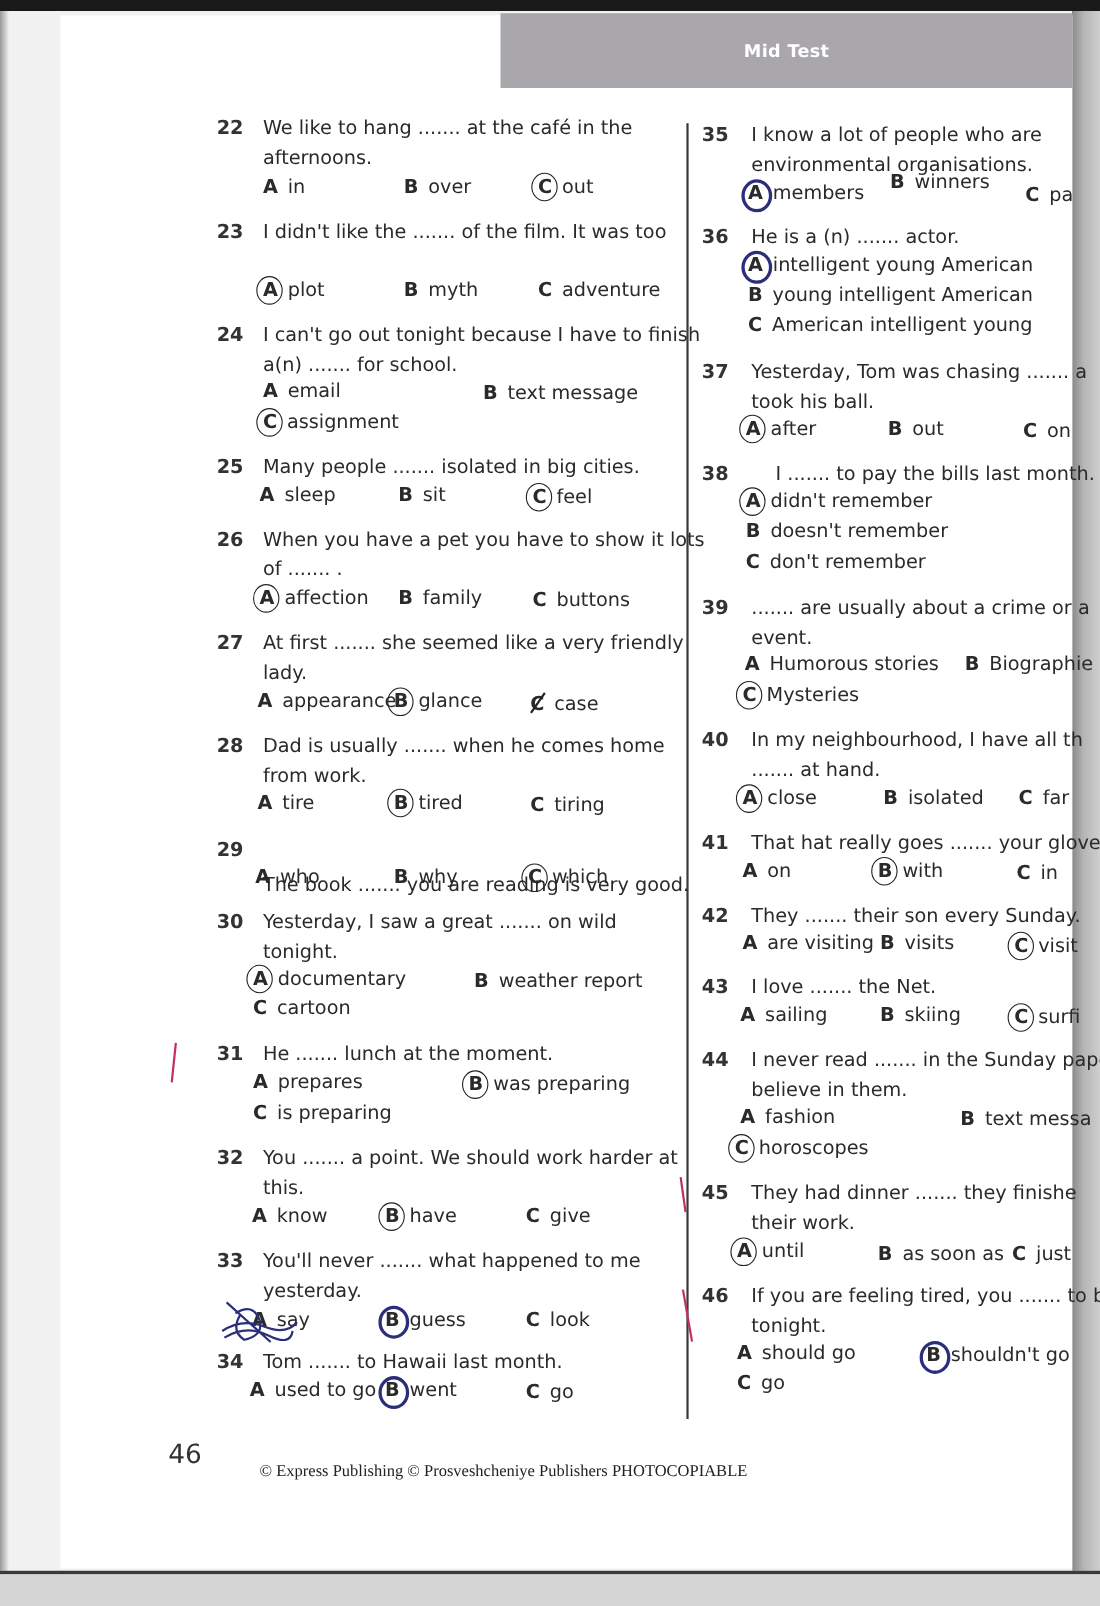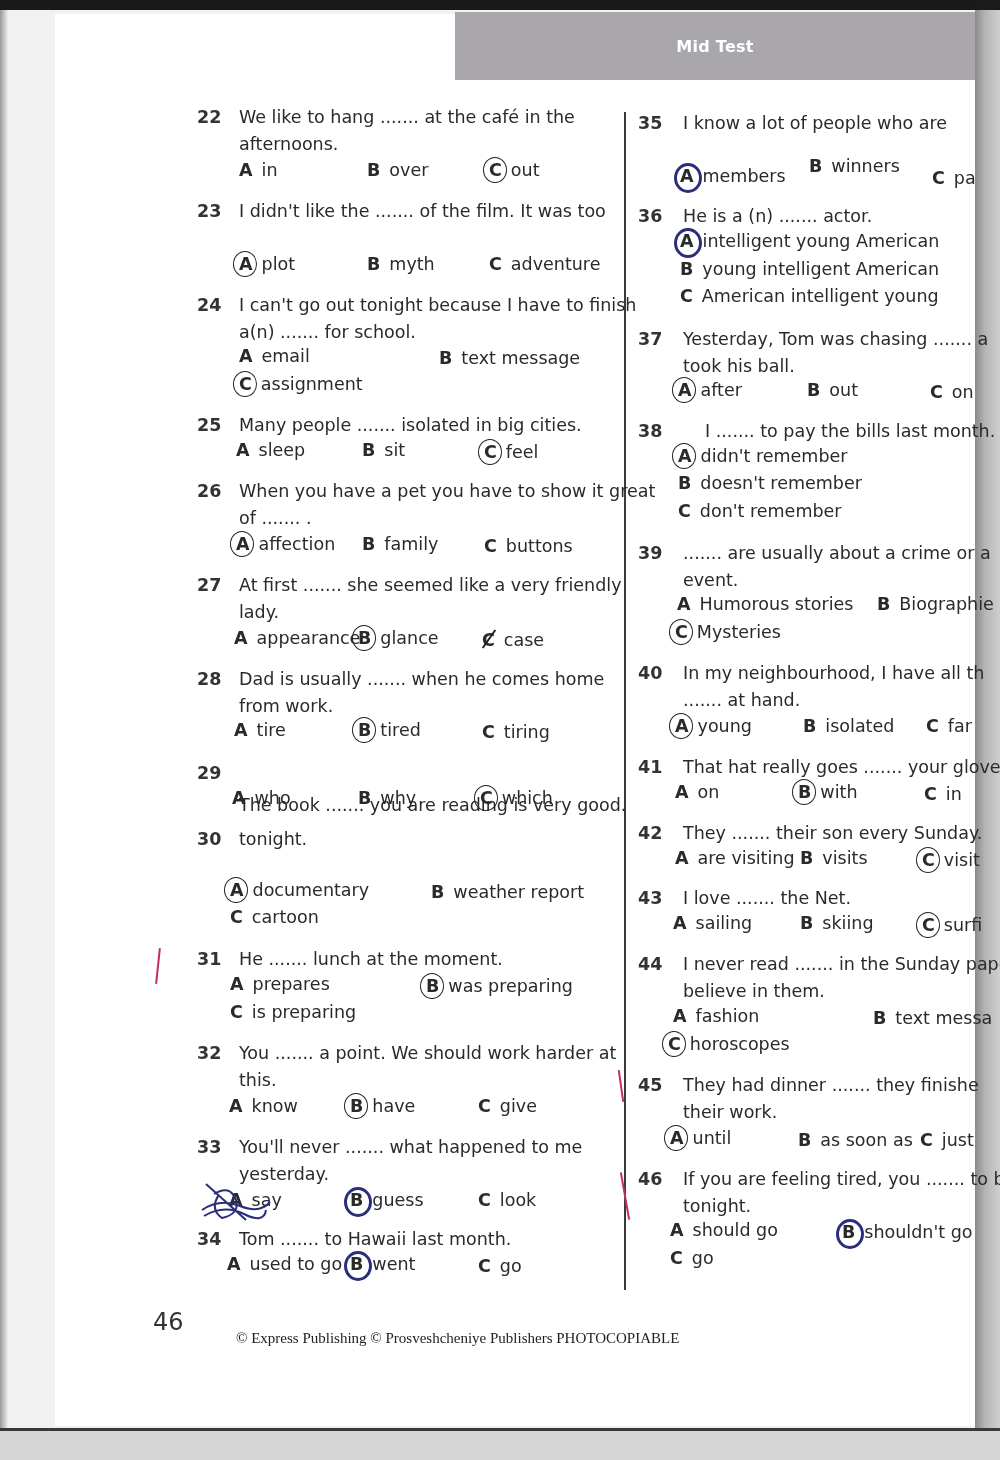--- a/index.html
+++ b/index.html
@@ -195,6 +195,7 @@
       <span class="num">35</span>
       <div class="stem" style="left: 45px;">
         <div style="white-space: nowrap;">I know a lot of people who are</div>
+        <div style="white-space: nowrap;">environmental organisations.</div>
       </div>
     </div>
     <div class="opt circled-blue" style="left: 680px; top: 166px;"><span class="letter">A</span><span>members</span></div>

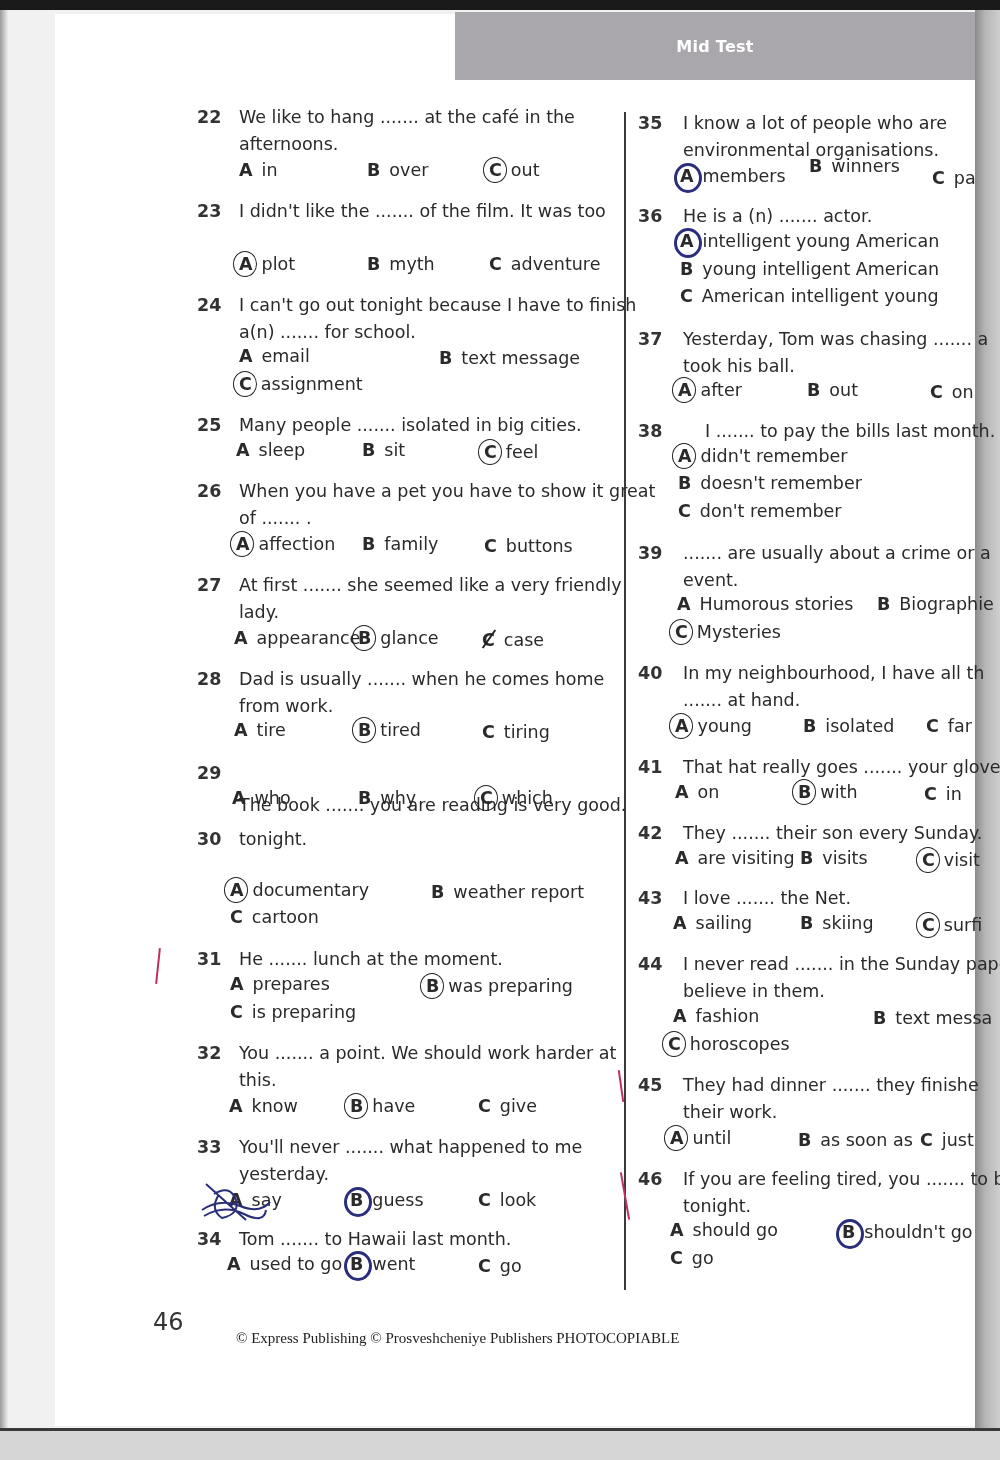--- a/index.html
+++ b/index.html
@@ -105,7 +105,7 @@
     <div class="q" style="left: 197px; top: 478px; width: 420px;">
       <span class="num">26</span>
       <div class="stem" style="left: 42px;">
-        <div style="white-space: nowrap;">When you have a pet you have to show it great</div>
+        <div style="white-space: nowrap;">When you have a pet you have to show it lots</div>
         <div style="white-space: nowrap;">of ....... .</div>
       </div>
     </div>

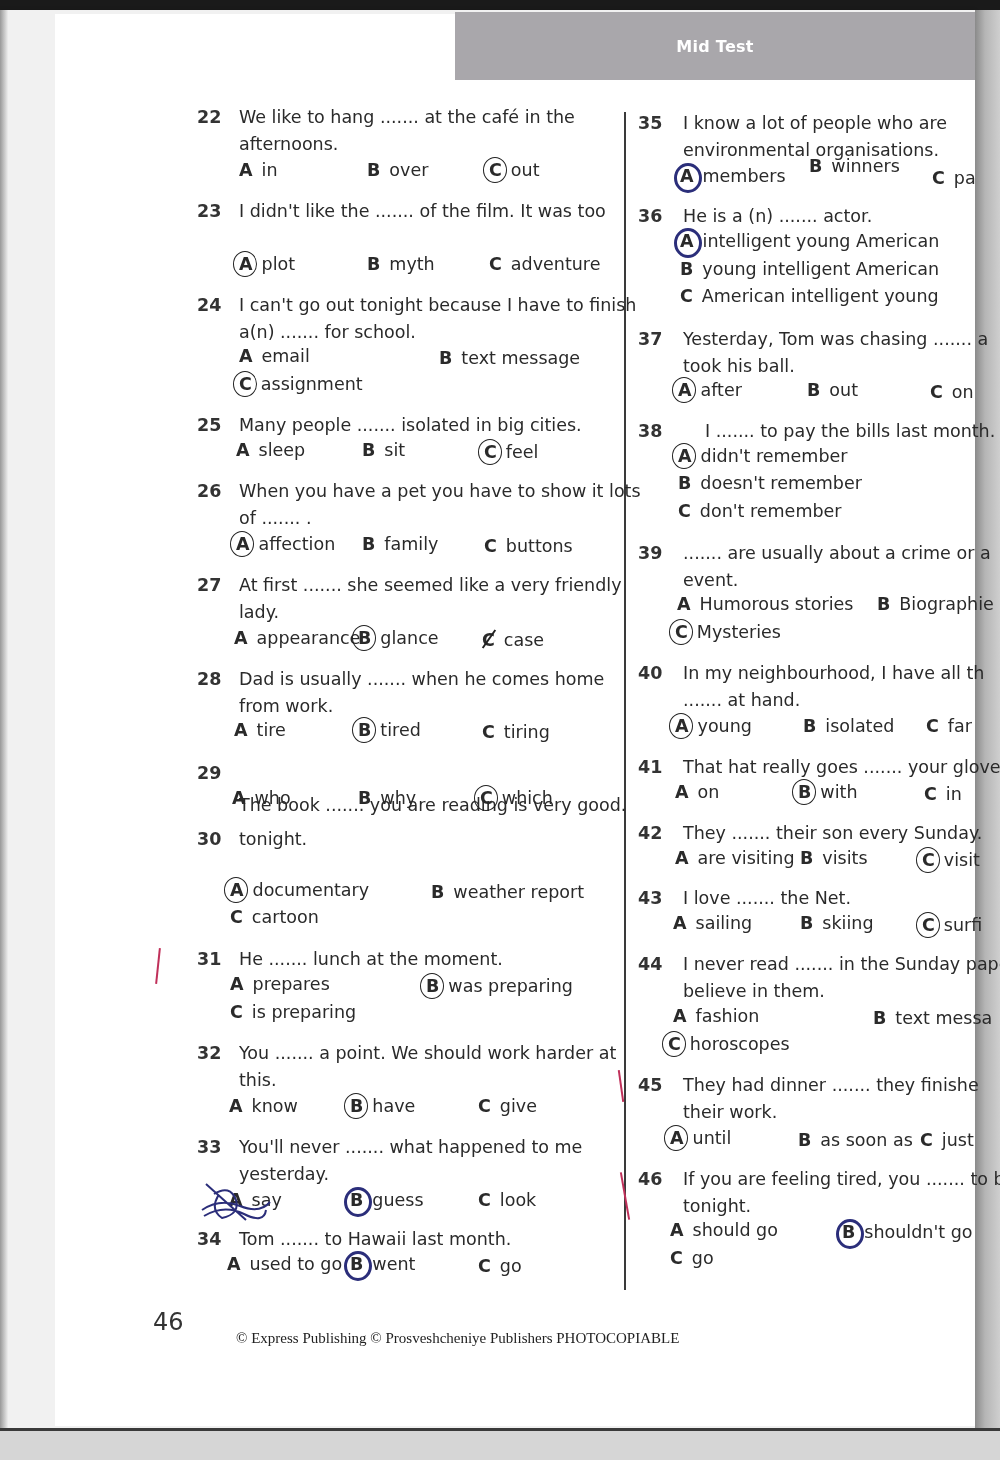--- a/index.html
+++ b/index.html
@@ -246,7 +246,7 @@
         <div style="white-space: nowrap;">....... at hand.</div>
       </div>
     </div>
-    <div class="opt circled" style="left: 675px; top: 716px;"><span class="letter">A</span><span>young</span></div>
+    <div class="opt circled" style="left: 675px; top: 716px;"><span class="letter">A</span><span>close</span></div>
     <div class="opt" style="left: 803px; top: 716px;"><span class="letter">B</span><span>isolated</span></div>
     <div class="opt" style="left: 926px; top: 716px;"><span class="letter">C</span><span>far</span></div>
     <div class="q" style="left: 638px; top: 754px; width: 340px;">

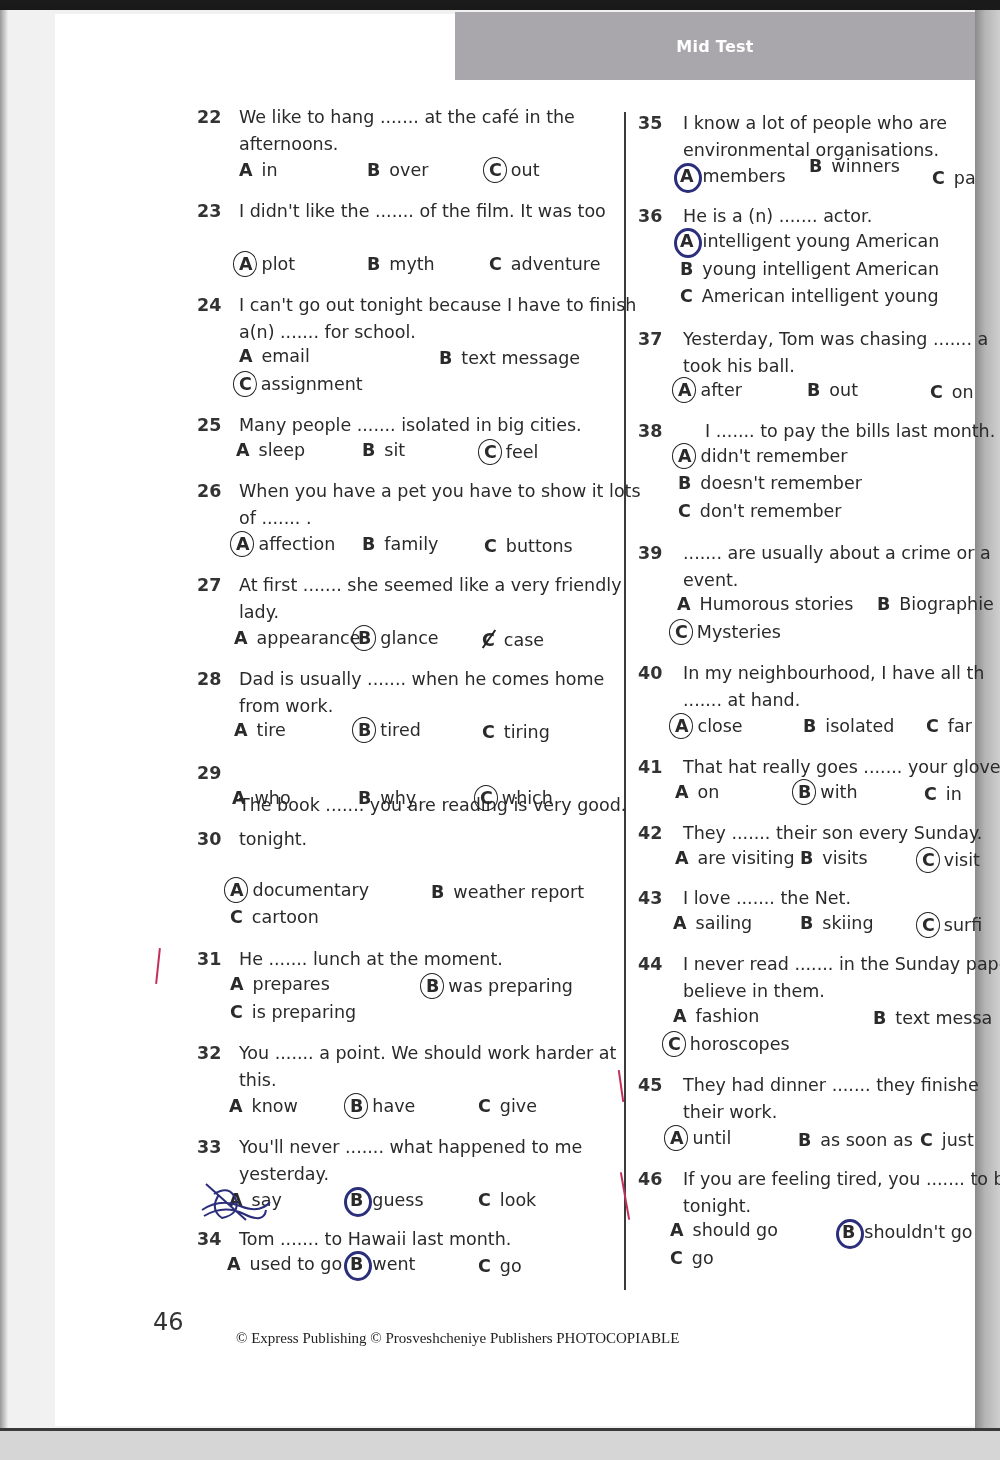--- a/index.html
+++ b/index.html
@@ -144,6 +144,7 @@
     <div class="q" style="left: 197px; top: 826px; width: 420px;">
       <span class="num">30</span>
       <div class="stem" style="left: 42px;">
+        <div style="white-space: nowrap;">Yesterday, I saw a great ....... on wild</div>
         <div style="white-space: nowrap;">tonight.</div>
       </div>
     </div>

